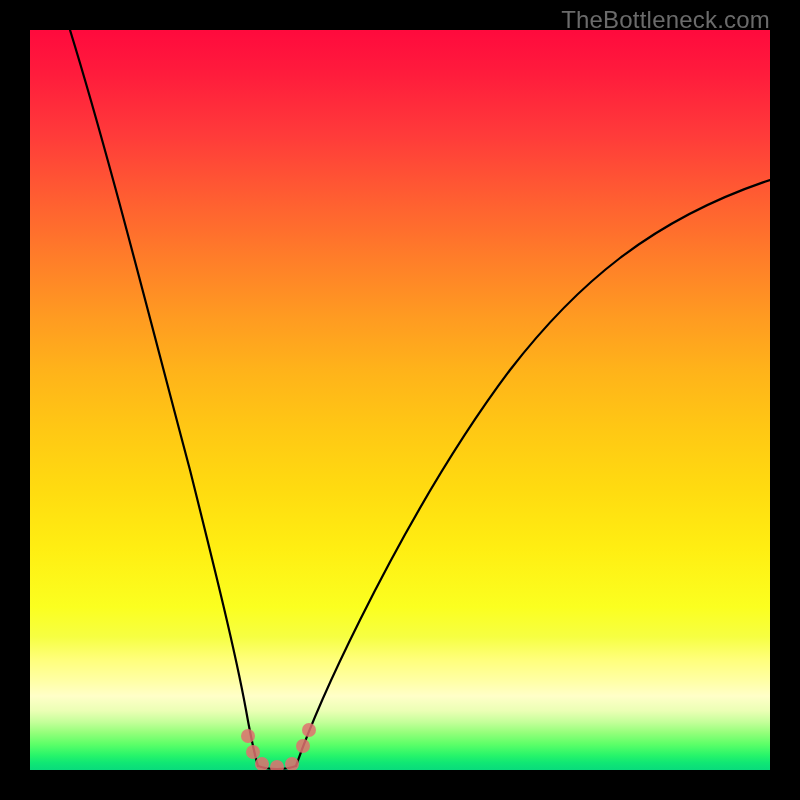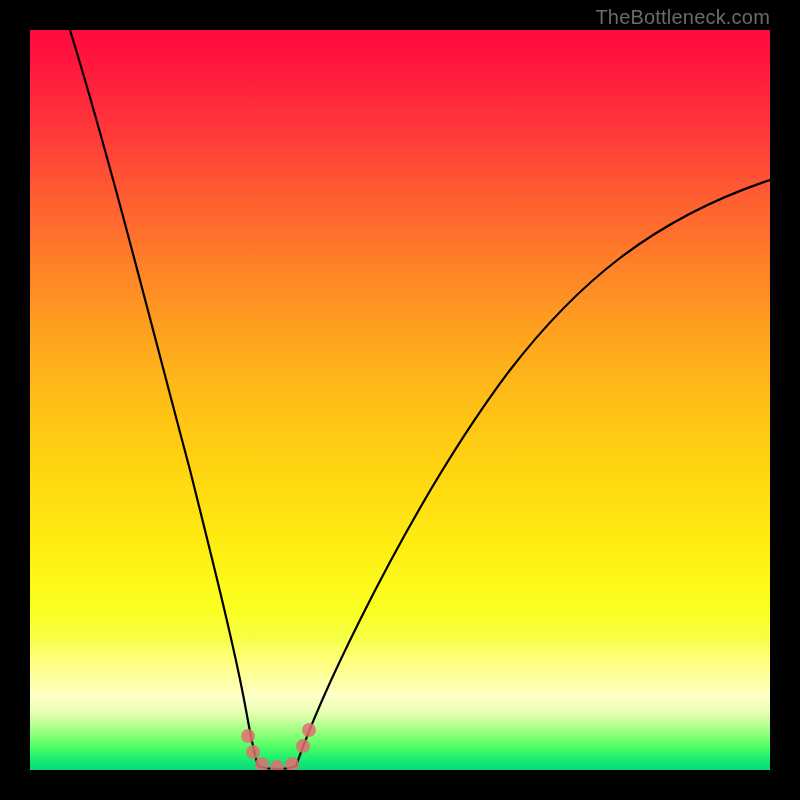--- a/index.html
+++ b/index.html
@@ -60,7 +60,7 @@
     right: 30px;
     top: 6px;
     color: #6b6b6b;
-    font-size: 20px;
+    font-size: 24px;
     letter-spacing: 0.2px;
     font-weight: 500;
   }

